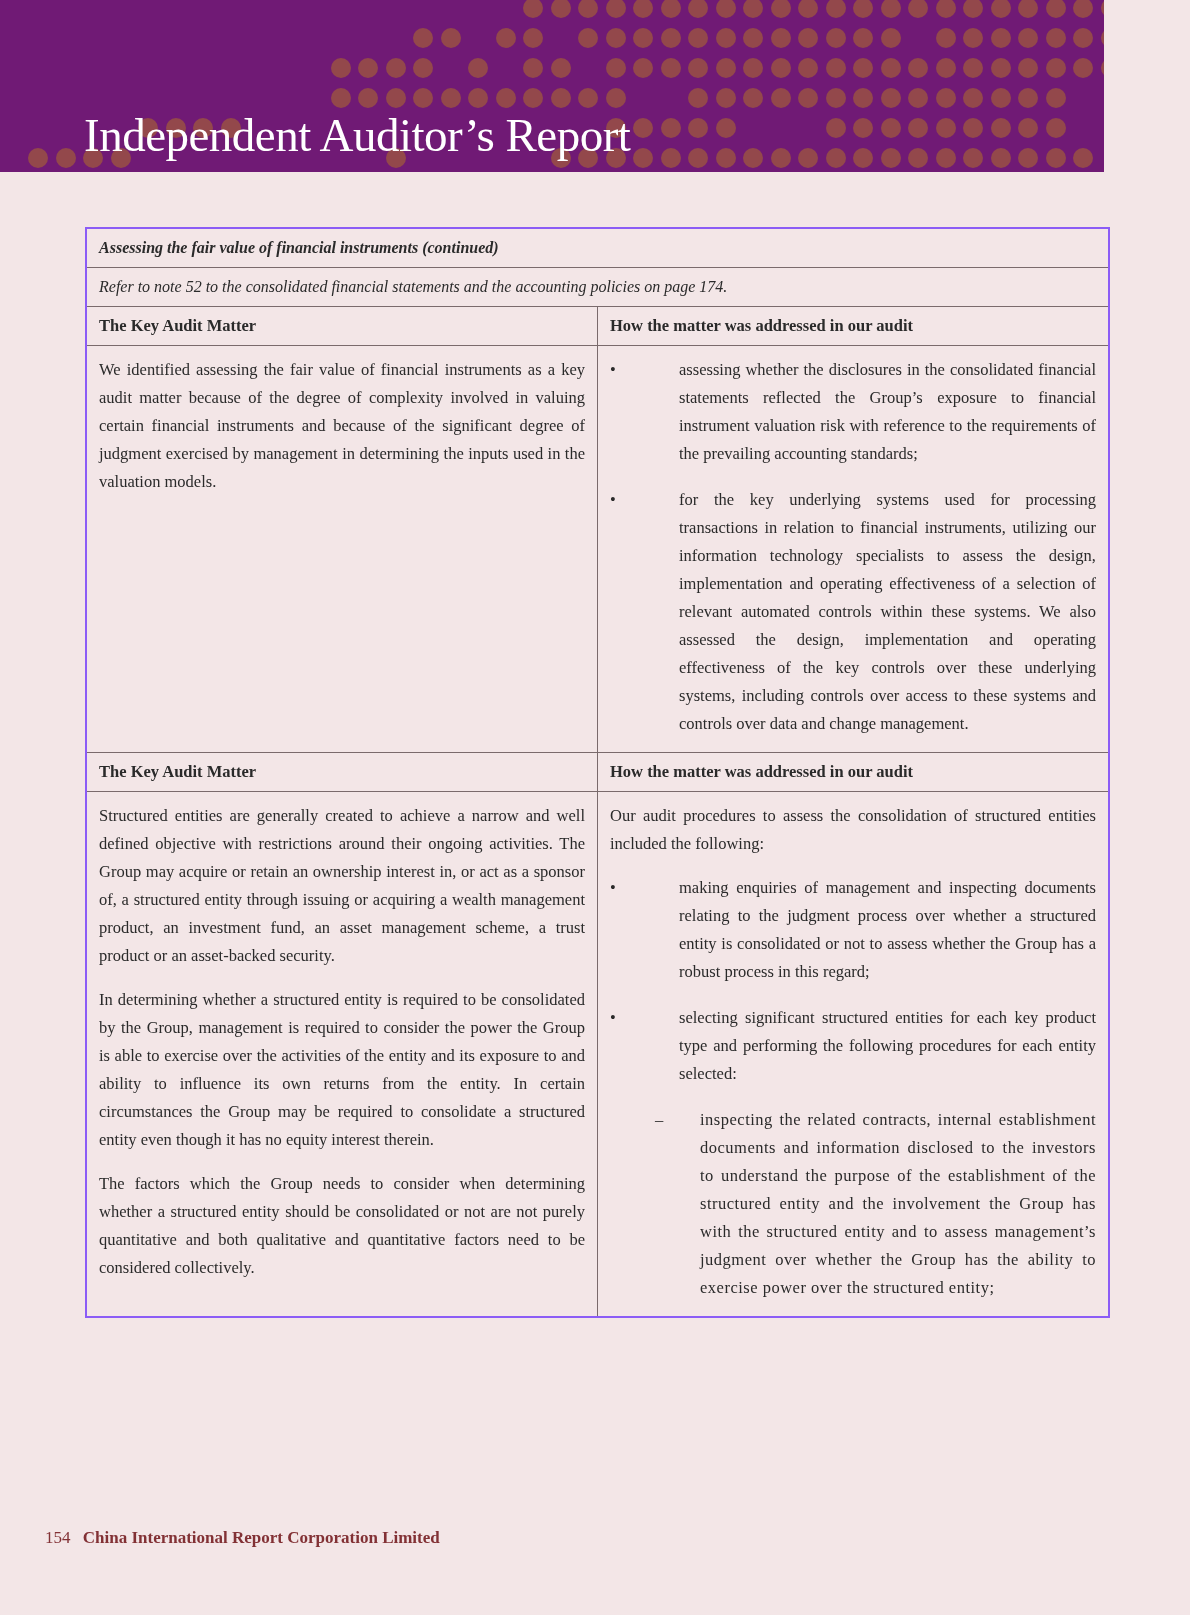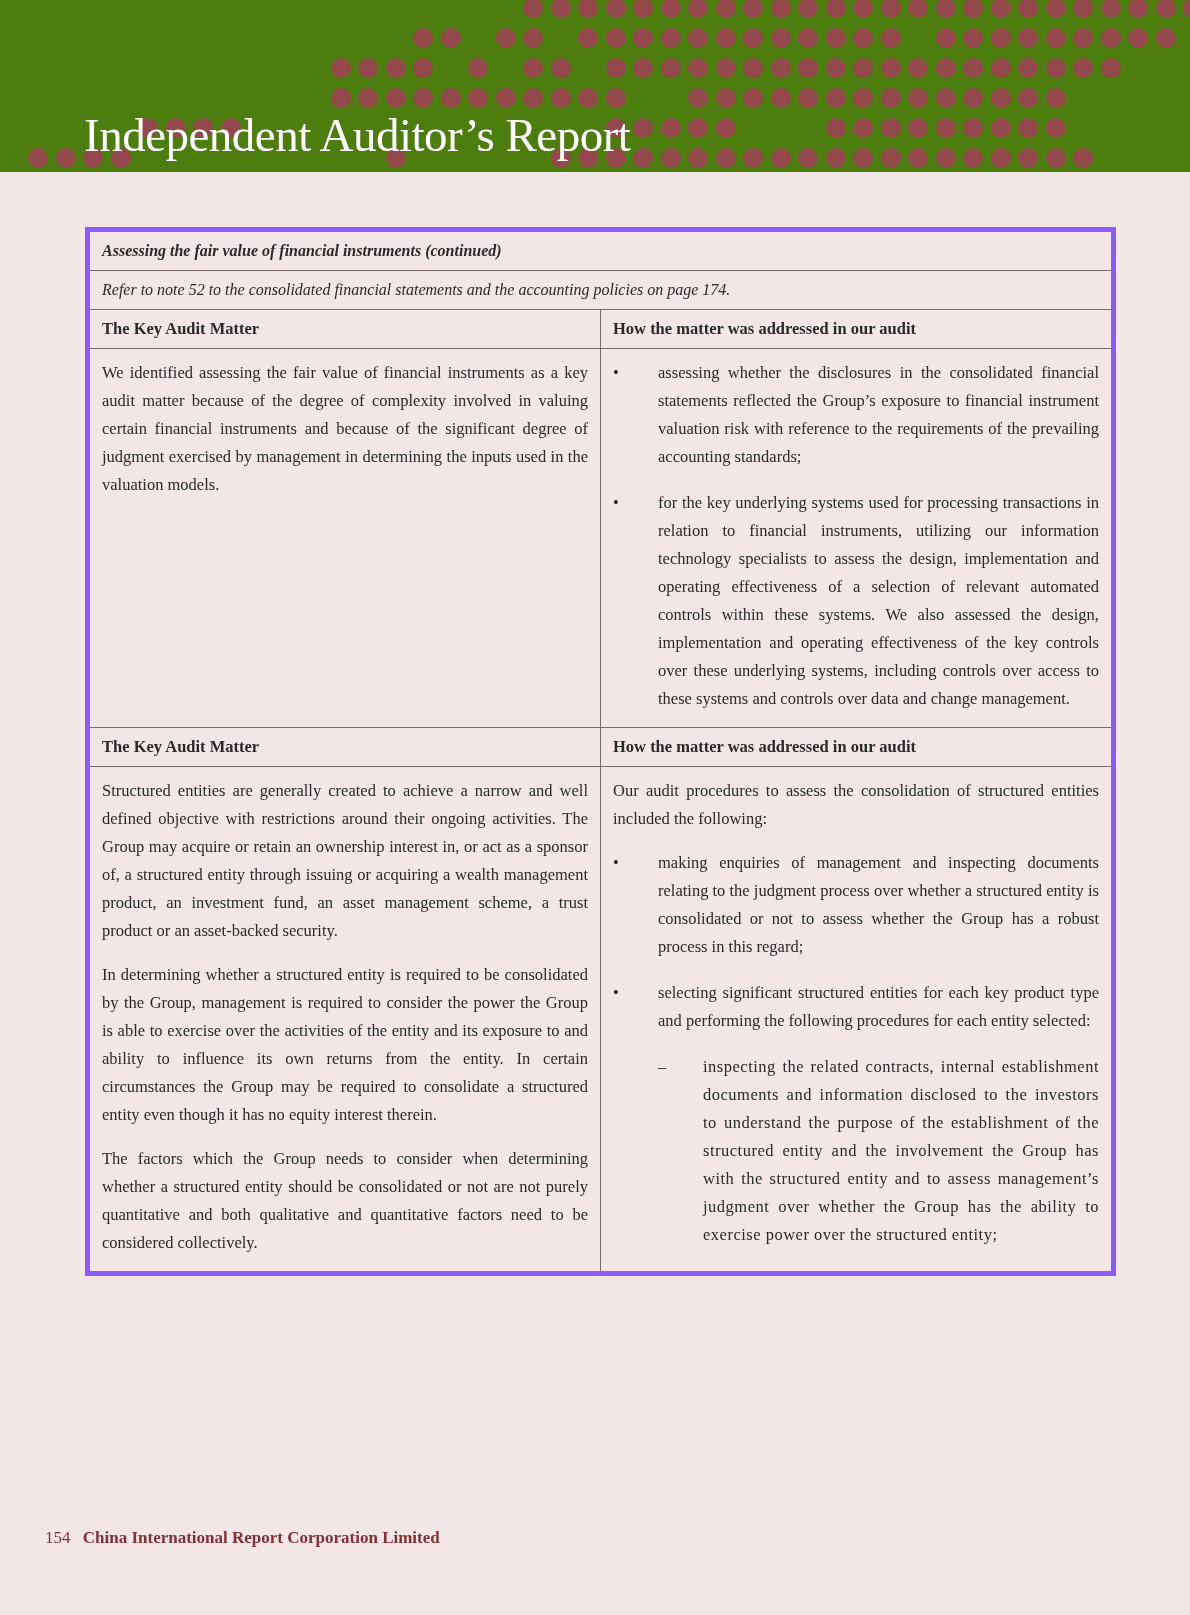--- a/index.html
+++ b/index.html
@@ -5,7 +5,7 @@
   html, body { margin:0; padding:0; }
   body { width:1190px; height:1615px; background:#f3e6e7; position:relative; overflow:hidden;
          font-family:"Liberation Serif","DejaVu Serif",serif; color:#2a2a2a; }
-  .banner { position:absolute; left:0; top:0; width:1190px; height:172px; background:#4d7c0f; overflow:hidden; }
+  .banner { position:absolute; left:0; top:0; width:1104px; height:172px; background:#701a75; overflow:hidden; }
   .dots { position:absolute; left:0; top:0; }
   .dot { position:absolute; width:20px; height:20px; border-radius:50%; background:#93484b; }
   .banner-title { position:absolute; left:84px; top:108px; font-size:47px; color:#ffffff; letter-spacing:-0.5px; }

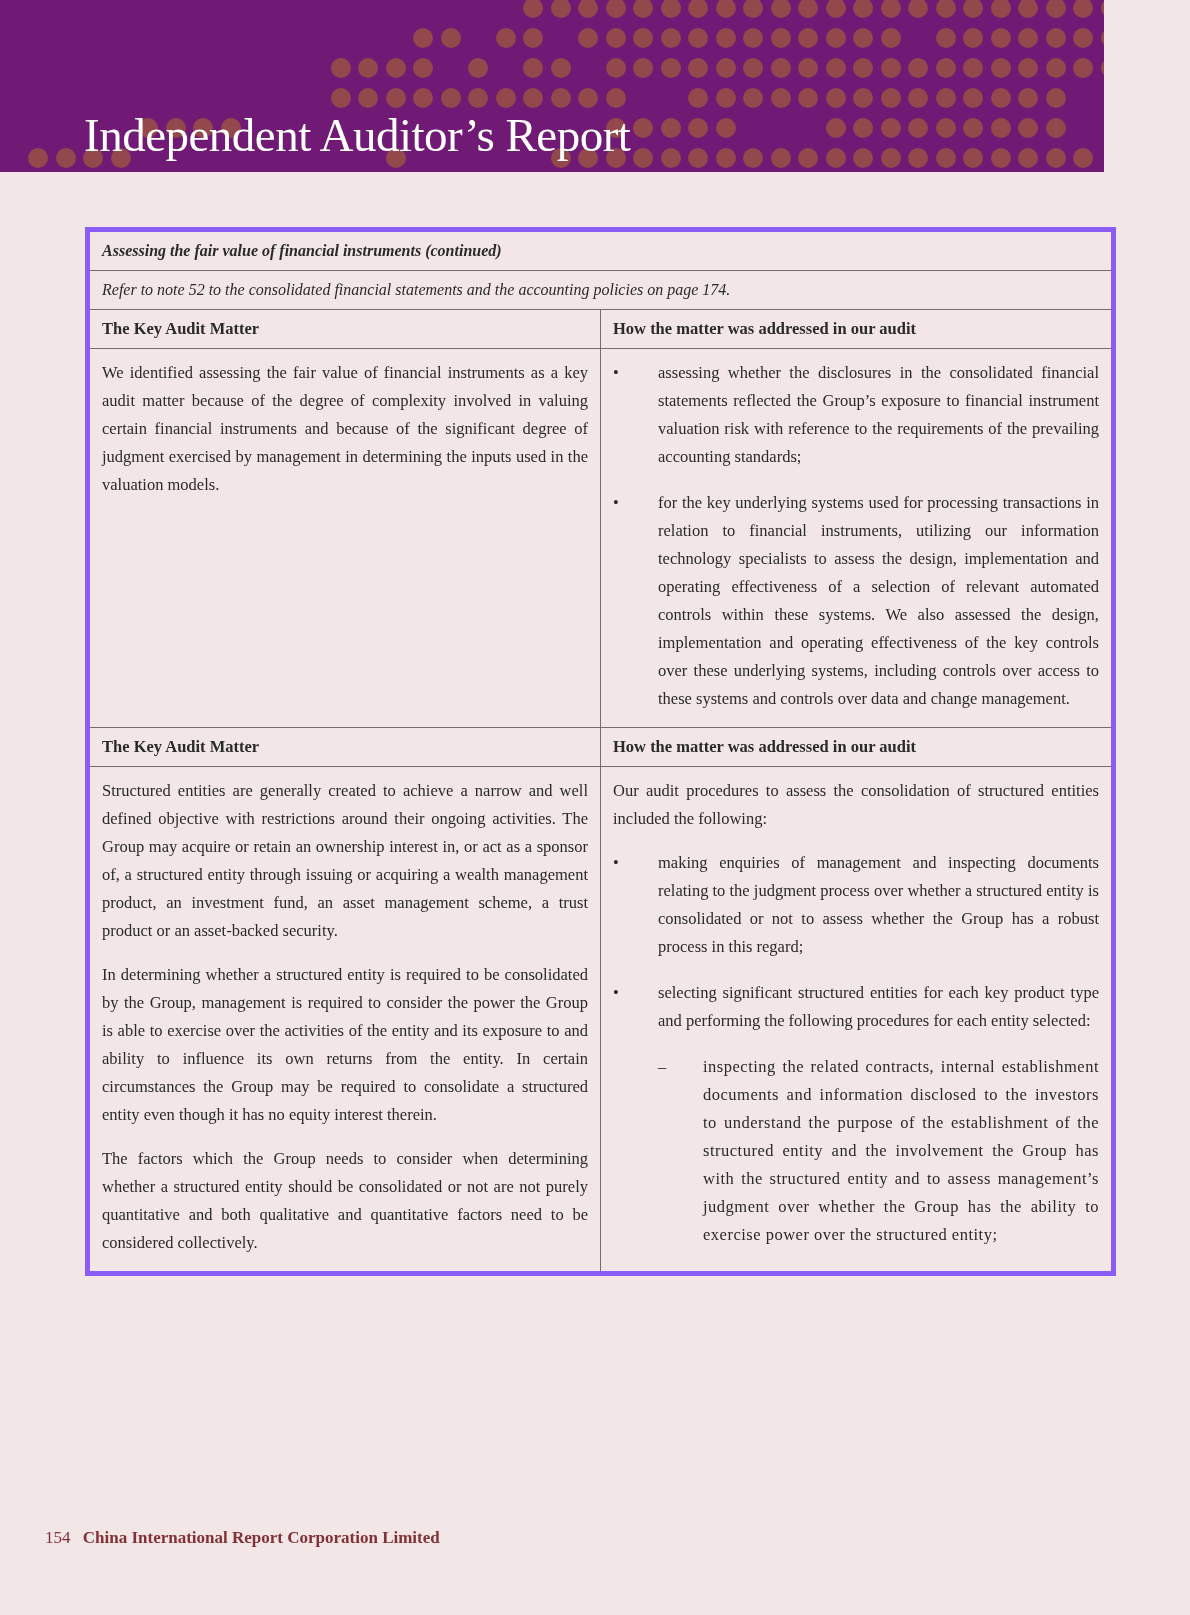--- a/index.html
+++ b/index.html
@@ -9,7 +9,7 @@
   .dots { position:absolute; left:0; top:0; }
   .dot { position:absolute; width:20px; height:20px; border-radius:50%; background:#93484b; }
   .banner-title { position:absolute; left:84px; top:108px; font-size:47px; color:#ffffff; letter-spacing:-0.5px; }
-  .table { position:absolute; left:85px; top:227px; width:1021px; border:5px solid #8b5cf6; }
+  .table { position:absolute; left:85px; top:227px; width:1021px; border:2px solid #8b5cf6; }
   .row { border-top:1px solid #7a6a6c; }
   .row:first-child { border-top:none; }
   .full { padding:0 12px; height:38px; line-height:38px; font-size:16px; }

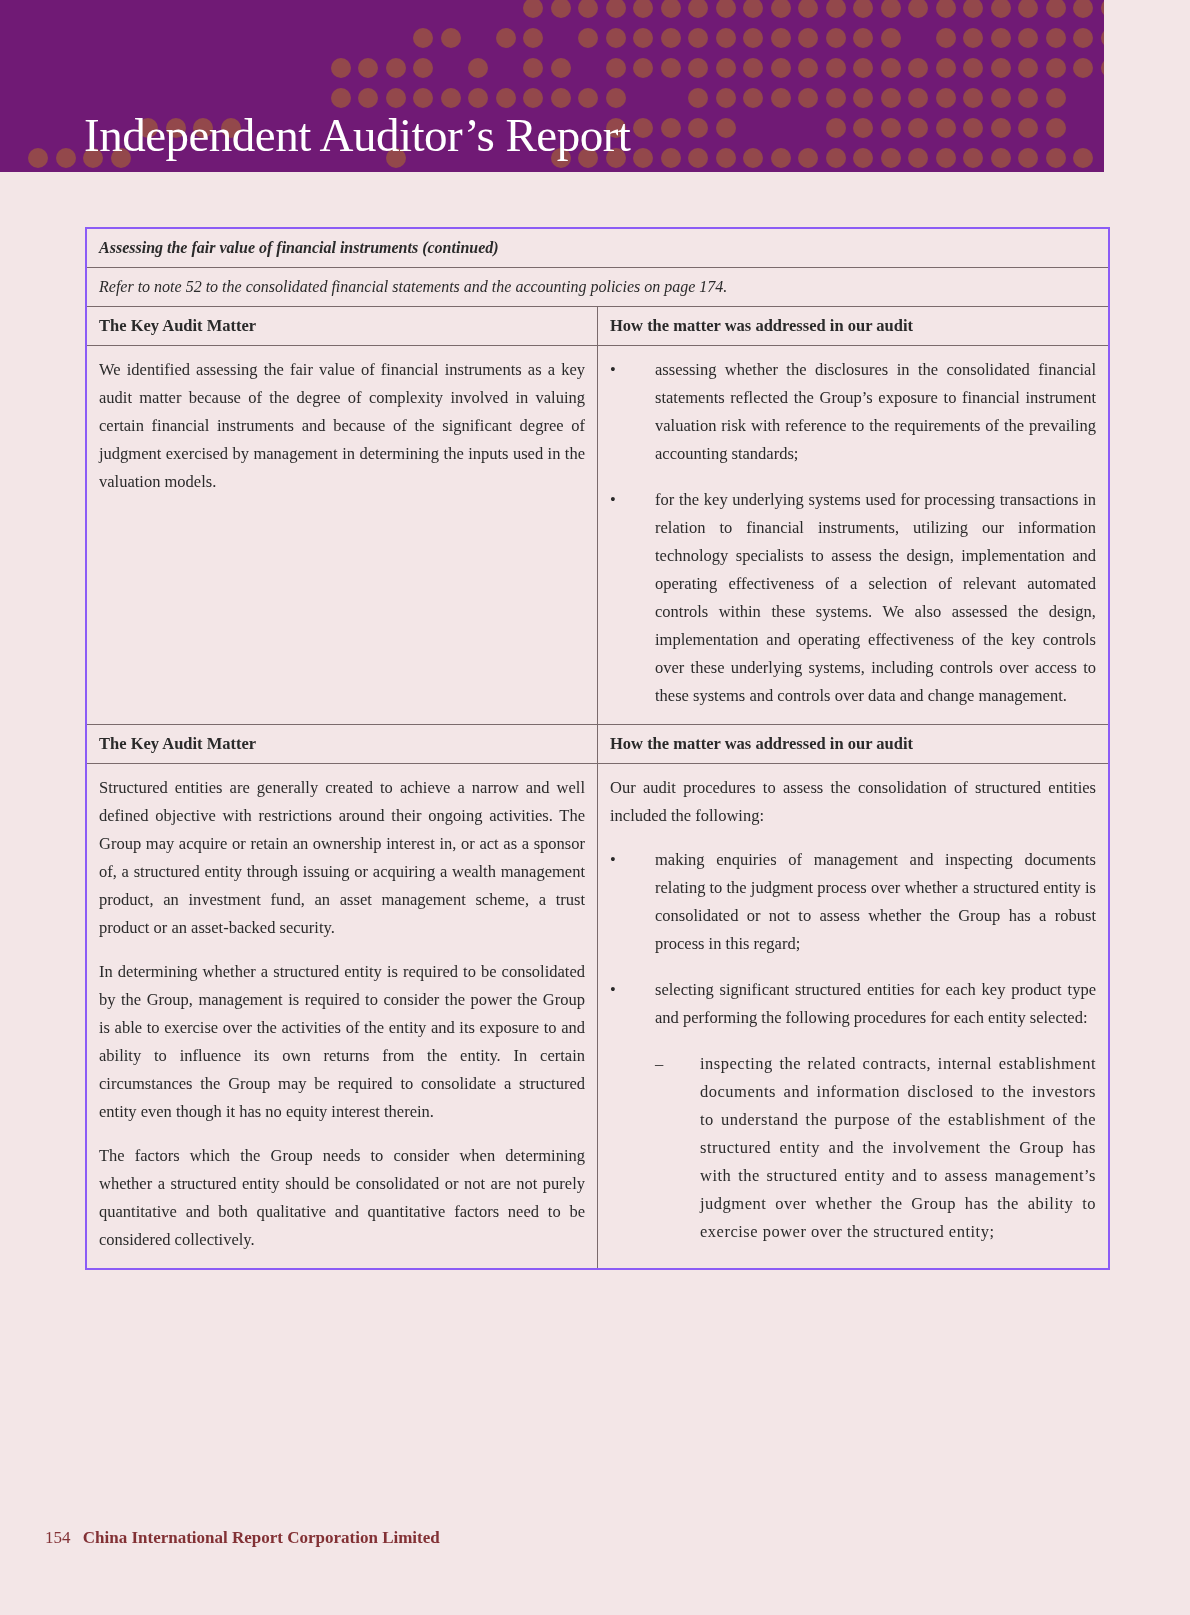--- a/index.html
+++ b/index.html
@@ -23,7 +23,7 @@
   p { margin:0 0 16px 0; }
   .bullet { display:flex; margin-bottom:18px; }
   .bullet .mk { width:45px; flex-shrink:0; }
-  .bullet .tx { flex:1; text-align:justify; }
+  .bullet .tx { flex:1; text-align:justify;margin-left:24px; }
   .sub { display:flex; margin-left:45px; }
   .sub .mk { width:45px; flex-shrink:0; }
   .sub .tx { flex:1; text-align:justify; letter-spacing:0.5px; }

